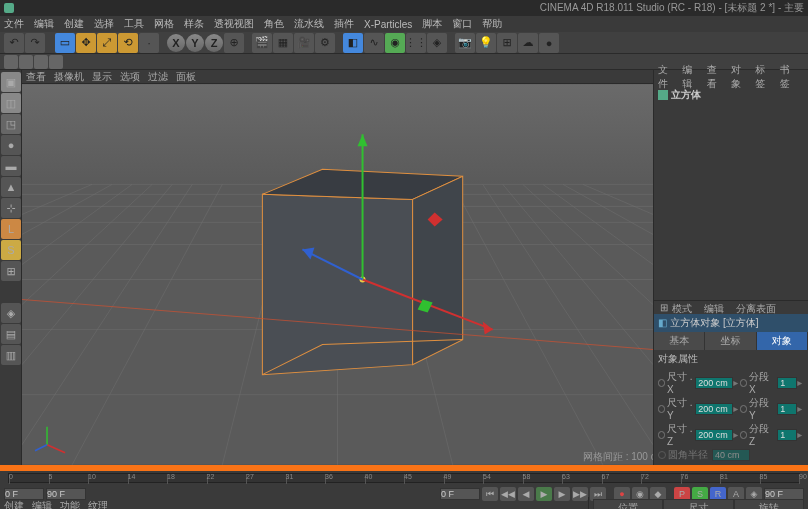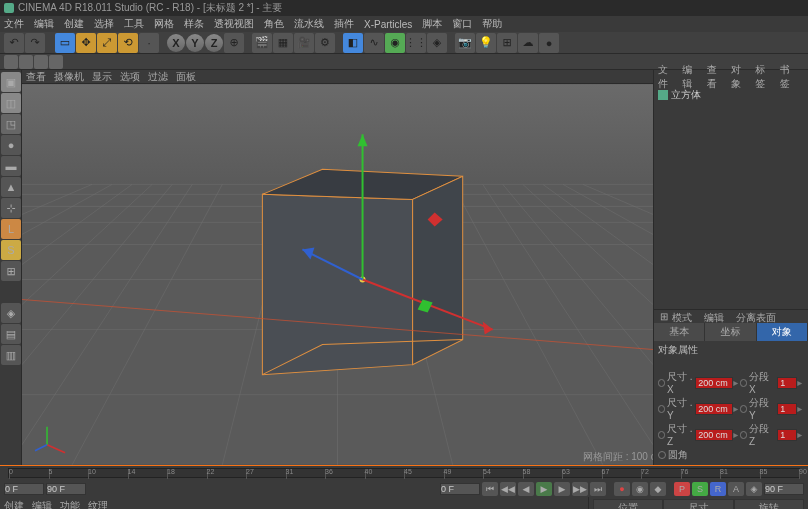--- a/index.html
+++ b/index.html
@@ -4,7 +4,7 @@
 <style>
 * { margin: 0; padding: 0; box-sizing: border-box; font-family: "Microsoft YaHei", Arial, sans-serif; font-size: 10px; }
 body { background: #3a3a3a; color: #aaa; overflow: hidden; width: 808px; height: 509px; }
-.titlebar { background: #2a2a2a; height: 16px; padding: 1px 4px; color: #999; font-size: 9px; display: flex; align-items: center; }
+.titlebar { background: #2a2a2a; height: 16px; padding: 1px 4px; color: #999; font-size: 9px; display: flex; align-items: center; justify-content: space-between; }
 .ico { width: 10px; height: 10px; background: #5a8; border-radius: 2px; margin-right: 4px; }
 .menubar { background: #3a3a3a; height: 16px; display: flex; align-items: center; padding: 0 4px; font-size: 10px; }
 .menubar span { margin-right: 10px; color: #bbb; cursor: default; }

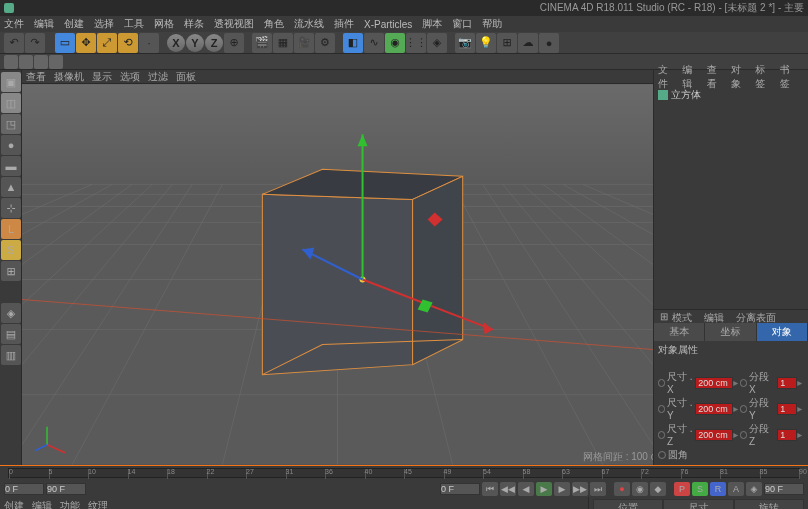--- a/index.html
+++ b/index.html
@@ -26,7 +26,7 @@
 .rp-menu { height: 14px; display: flex; font-size: 9px; padding: 0 4px; align-items: center; }
 .rp-menu span { margin-right: 8px; }
 .rp-tree { height: 235px; padding: 4px; }
-.tree-item { display: flex; align-items: center; font-size: 10px; color:#ccc; }
+.tree-item { display: flex; align-items: center; font-size: 10px; color:#ccc;font-weight:bold; }
 .cube-ico { width: 10px; height: 10px; background: #5a8; margin-right: 3px; }
 .rp-tabs { height: 14px; display: flex; font-size: 9px; border-top:1px solid #2a2a2a; }
 .rp-tabs span { padding: 1px 6px; }

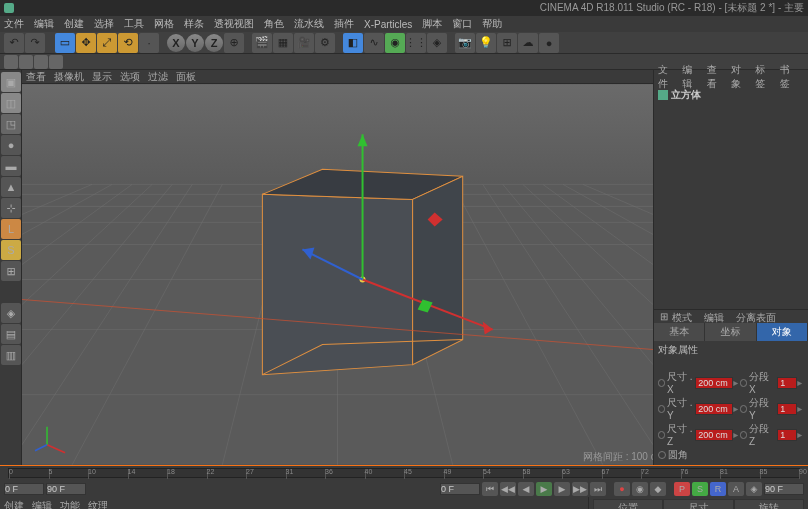--- a/index.html
+++ b/index.html
@@ -242,6 +242,9 @@
       <span>编辑</span>
       <span>分离表面</span>
     </div>
+    <div class="rp-attr-head">
+      <span style="color:#6ac">◧</span> <span>立方体对象 [立方体]</span>
+    </div>
     <div class="rp-attr-tabs">
       <span>基本</span>
       <span>坐标</span>

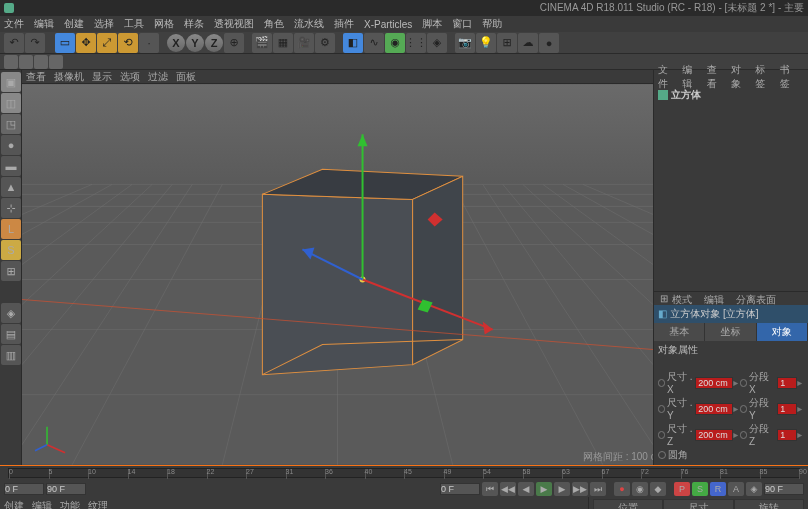--- a/index.html
+++ b/index.html
@@ -251,7 +251,7 @@
       <span class="active">对象</span>
     </div>
     <div class="rp-section">
-      <div style="color:#bbb;margin-bottom:13px">对象属性</div>
+      <div style="color:#bbb;margin-bottom:4px">对象属性</div>
       <div id="attr-rows">
           <div class="rp-row">
             <div class="dot"></div>

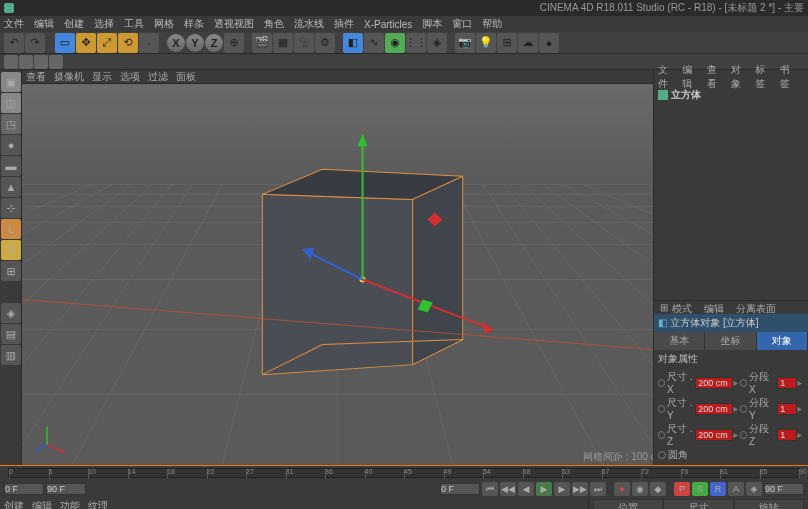--- a/index.html
+++ b/index.html
@@ -37,7 +37,7 @@
 .rp-section { padding: 2px 4px; font-size: 9px; }
 .rp-row { display: flex; align-items: center; margin: 1px 0; }
 .rp-row .lbl { width: 34px; color: #aaa; }
-.rp-row .val { width: 38px; background: #b91c1c; border: 1px solid #333; padding: 0 2px; color: #ddd; font-size: 9px; height:12px; }
+.rp-row .val { width: 38px; background: #0f766e; border: 1px solid #333; padding: 0 2px; color: #ddd; font-size: 9px; height:12px; }
 .rp-row .spin { width: 8px; color: #777; }
 .dot { width:8px;height:8px;border:1px solid #777;border-radius:4px;margin-right:2px; }
 .bottom { height: 32px; background: #3a3a3a; border-top: 1px solid #f97316; }

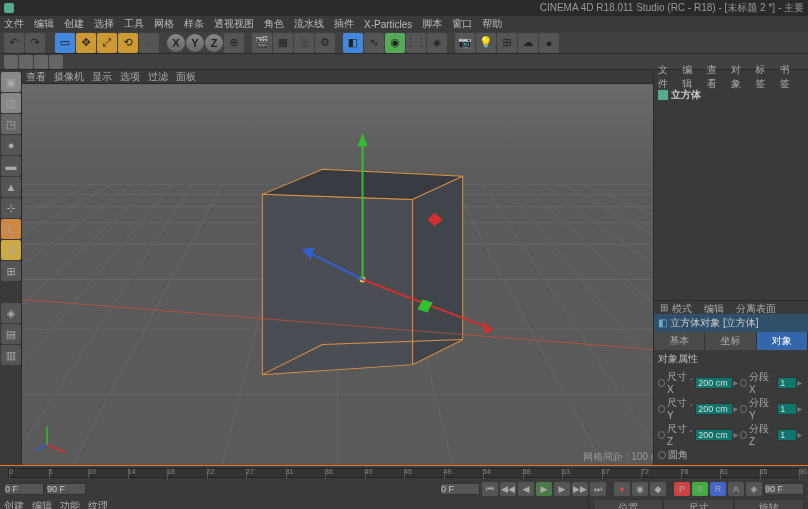--- a/index.html
+++ b/index.html
@@ -284,10 +284,6 @@
             <span class="spin">▸</span>
           </div>
         </div>
-      <div class="rp-row">
-          <div class="dot"></div>
-          <span>圆角</span>
-        </div>
     </div>
   </div>
 </div>

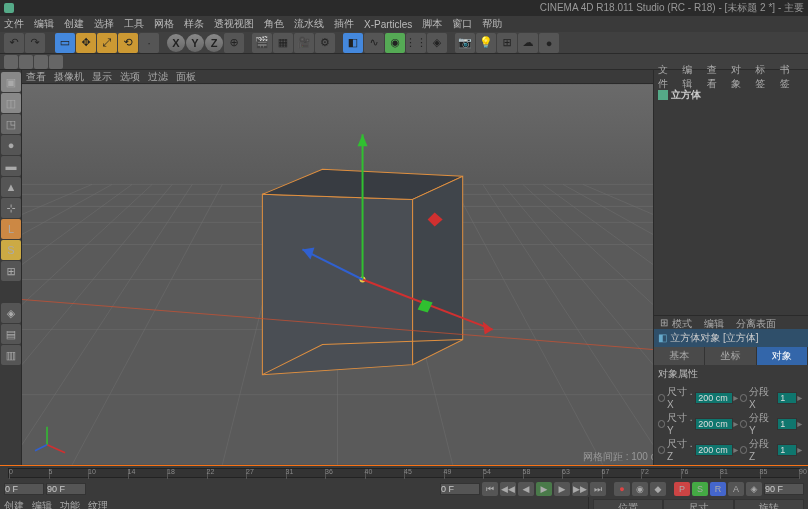--- a/index.html
+++ b/index.html
@@ -284,6 +284,11 @@
             <span class="spin">▸</span>
           </div>
         </div>
+      <div class="rp-row" style="opacity:0.5">
+          <div class="dot"></div>
+          <span class="lbl" style="width:44px">圆角半径</span>
+          <span class="val">40 cm</span>
+        </div>
     </div>
   </div>
 </div>

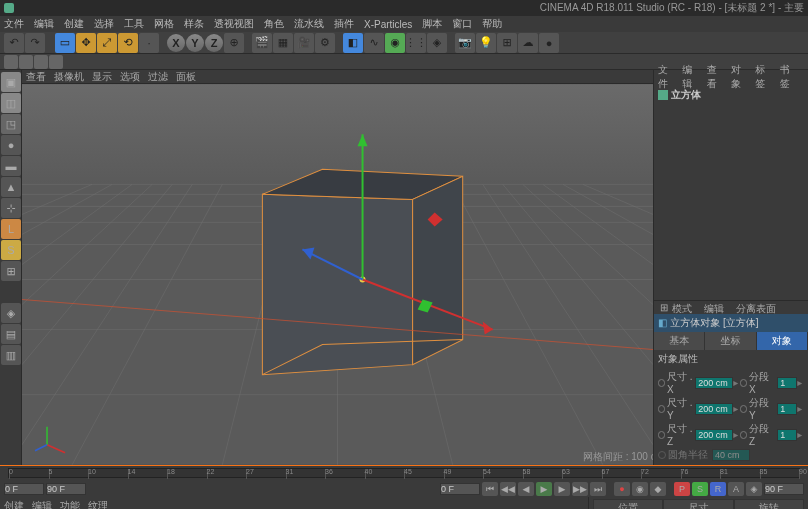--- a/index.html
+++ b/index.html
@@ -40,7 +40,7 @@
 .rp-row .val { width: 38px; background: #0f766e; border: 1px solid #333; padding: 0 2px; color: #ddd; font-size: 9px; height:12px; }
 .rp-row .spin { width: 8px; color: #777; }
 .dot { width:8px;height:8px;border:1px solid #777;border-radius:4px;margin-right:2px; }
-.bottom { height: 32px; background: #3a3a3a; border-top: 1px solid #f97316; }
+.bottom { height: 32px; background: #3a3a3a; border-top: 6px solid #f97316; }
 .timeline { display: flex; align-items: center; height: 14px; padding: 0 4px; font-size: 8px; color:#888; }
 .timeline-ruler { flex: 1; background: #333; height: 10px; margin: 0 4px; position: relative; border:1px solid #222; }
 .tick { position: absolute; top: 0; width: 1px; height: 10px; background: #555; }

